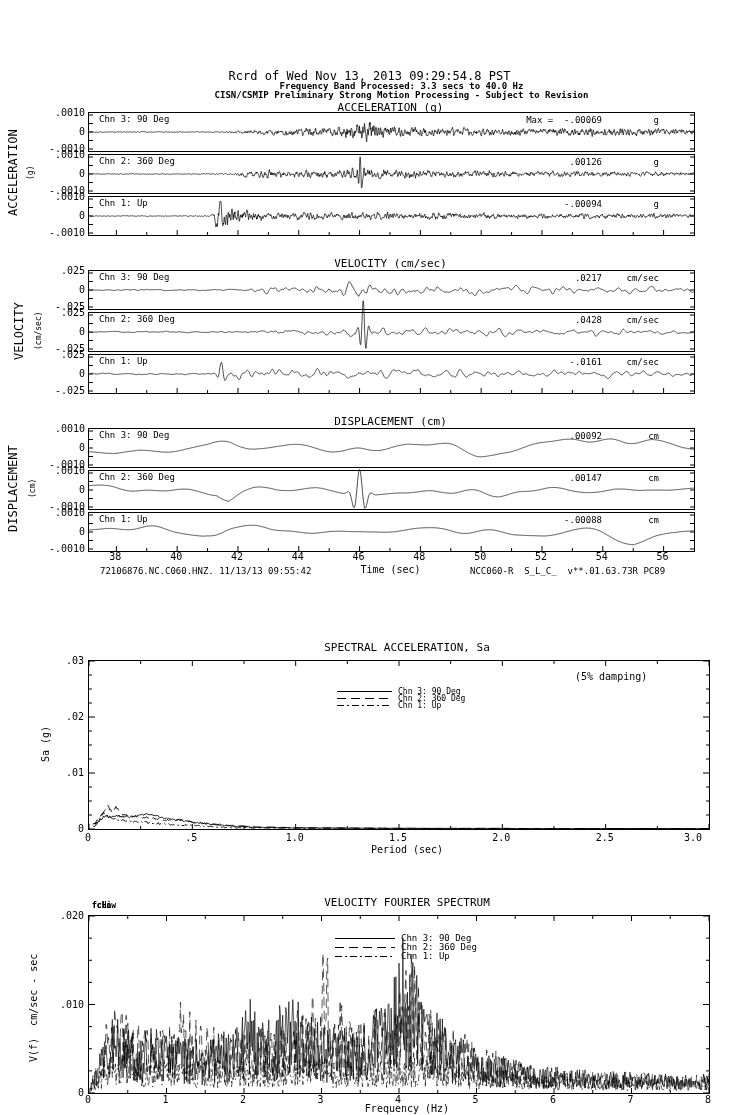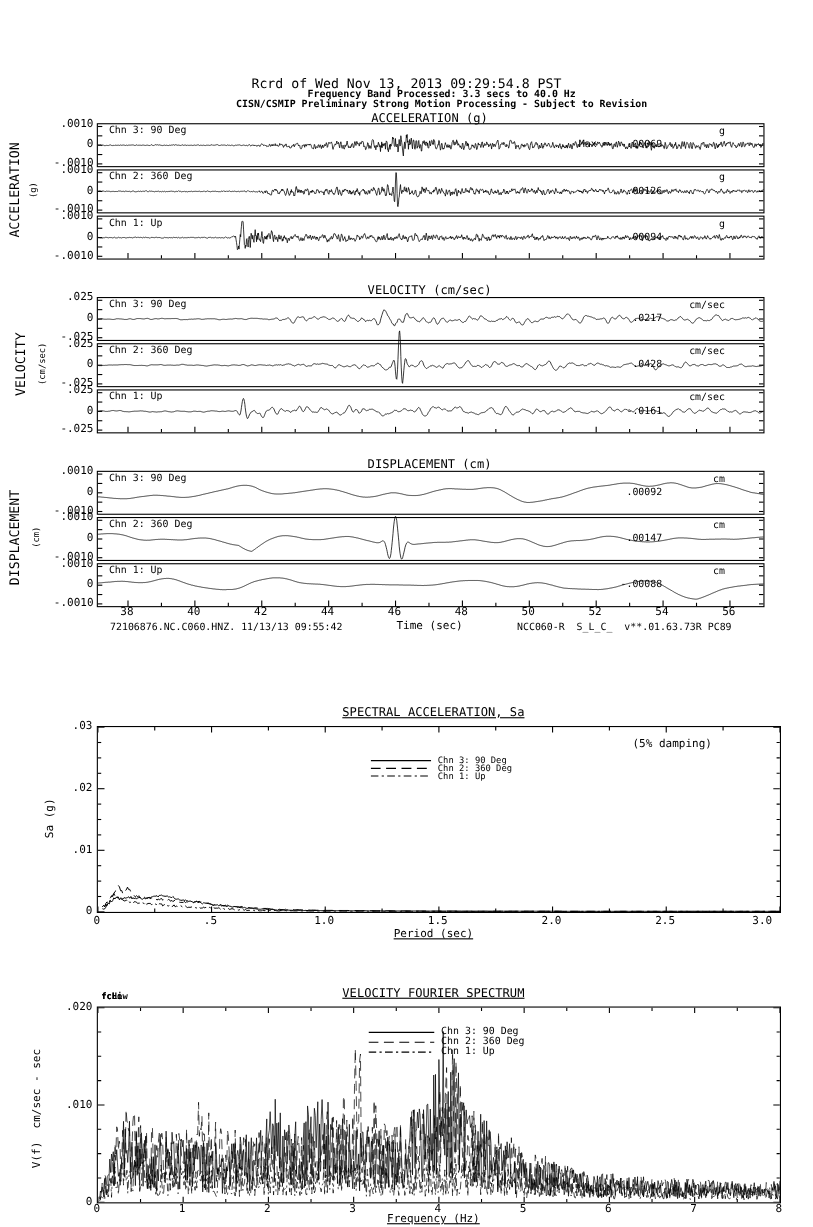--- a/index.html
+++ b/index.html
@@ -15,7 +15,7 @@
   .tsbox{position:absolute;left:88px;width:605px;height:38px;border:1px solid #000;background:transparent;}
   .tsbox svg{position:absolute;left:0;top:0;overflow:visible;}
   .chn{position:absolute;left:10px;top:1px;font-size:9px;white-space:pre;}
-  .maxval{position:absolute;right:92px;top:14px;font-size:9px;white-space:pre;padding-left:28px;}
+  .maxval{position:absolute;right:92px;top:2px;font-size:9px;white-space:pre;padding-left:28px;}
   .maxunit{position:absolute;right:35px;top:2px;font-size:9px;white-space:pre;}
   .ylab{position:absolute;left:-50px;width:46px;text-align:right;font-size:10px;white-space:pre;}
   .vlabel{position:absolute;transform:rotate(-90deg);transform-origin:0 0;white-space:pre;}

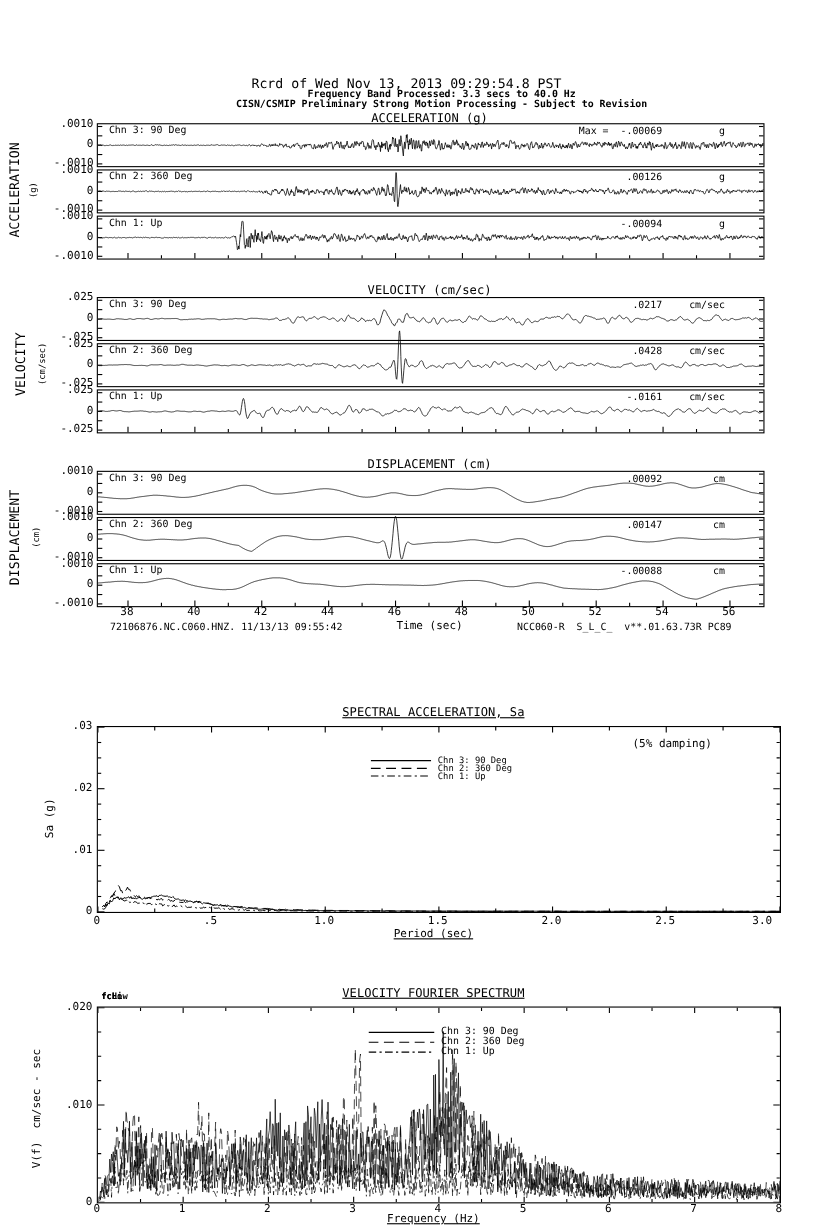--- a/index.html
+++ b/index.html
@@ -8,7 +8,7 @@
   .abs{position:absolute;}
   .ctr{position:absolute;left:0;width:739px;text-align:center;white-space:pre;}
   .pctr{position:absolute;left:88px;width:605px;text-align:center;white-space:pre;}
-  .sctr{position:absolute;left:84px;width:620px;text-align:center;white-space:pre;text-decoration:underline;}
+  .sctr{position:absolute;left:97px;width:620px;text-align:center;white-space:pre;}
   .h1{font-size:12px;}
   .h2{font-size:9px;font-weight:bold;padding-left:32px;}
   .ptitle{font-size:11px;}

